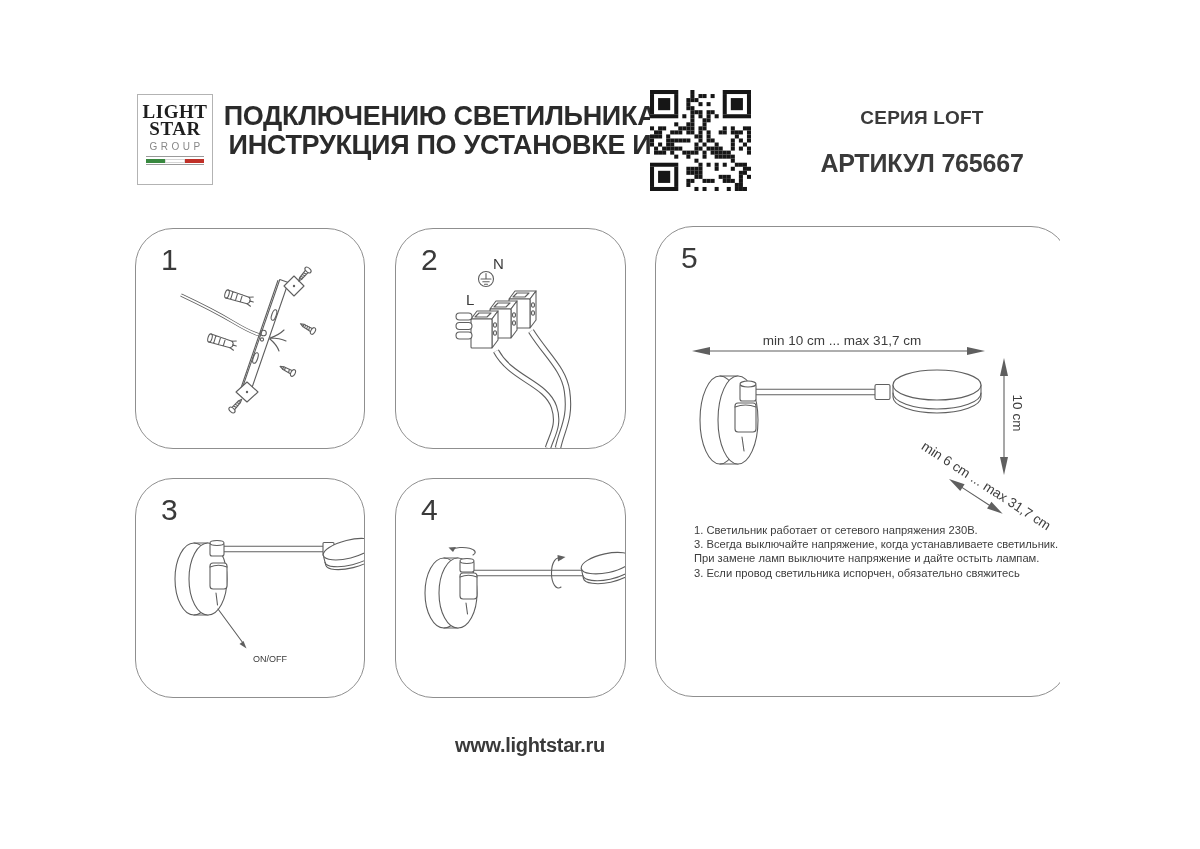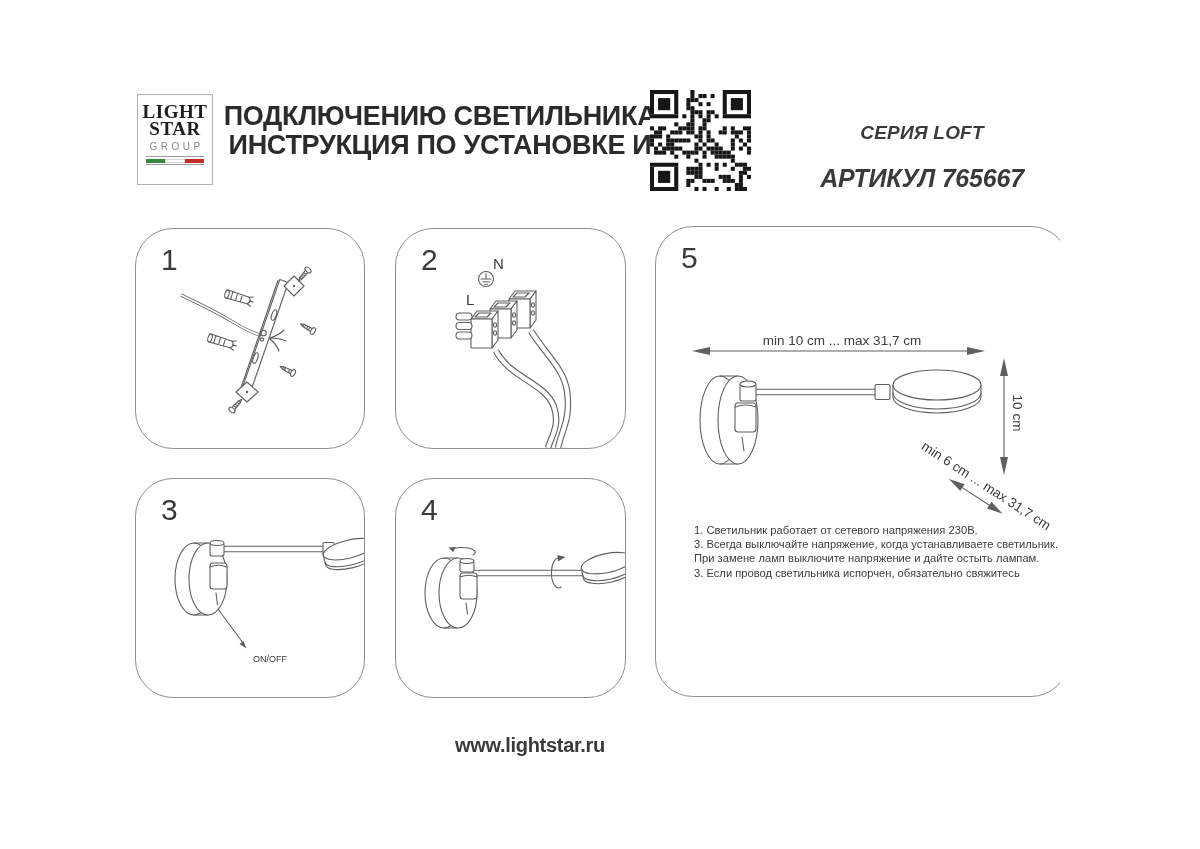--- a/index.html
+++ b/index.html
@@ -26,7 +26,7 @@
 
   .qr{position:absolute;left:650px;top:90px;width:101px;height:101px;background:#fff;}
 
-  .series{position:absolute;left:770px;top:122px;width:304px;text-align:center;color:#3a3a3a;font-style:italic;}
+  .series{position:absolute;left:770px;top:107px;width:304px;text-align:center;color:#3a3a3a;}
   .series-name{font-size:19px;font-weight:bold;letter-spacing:.2px;}
   .article{font-size:25px;font-weight:bold;margin-top:20px;letter-spacing:-.2px;}
 

